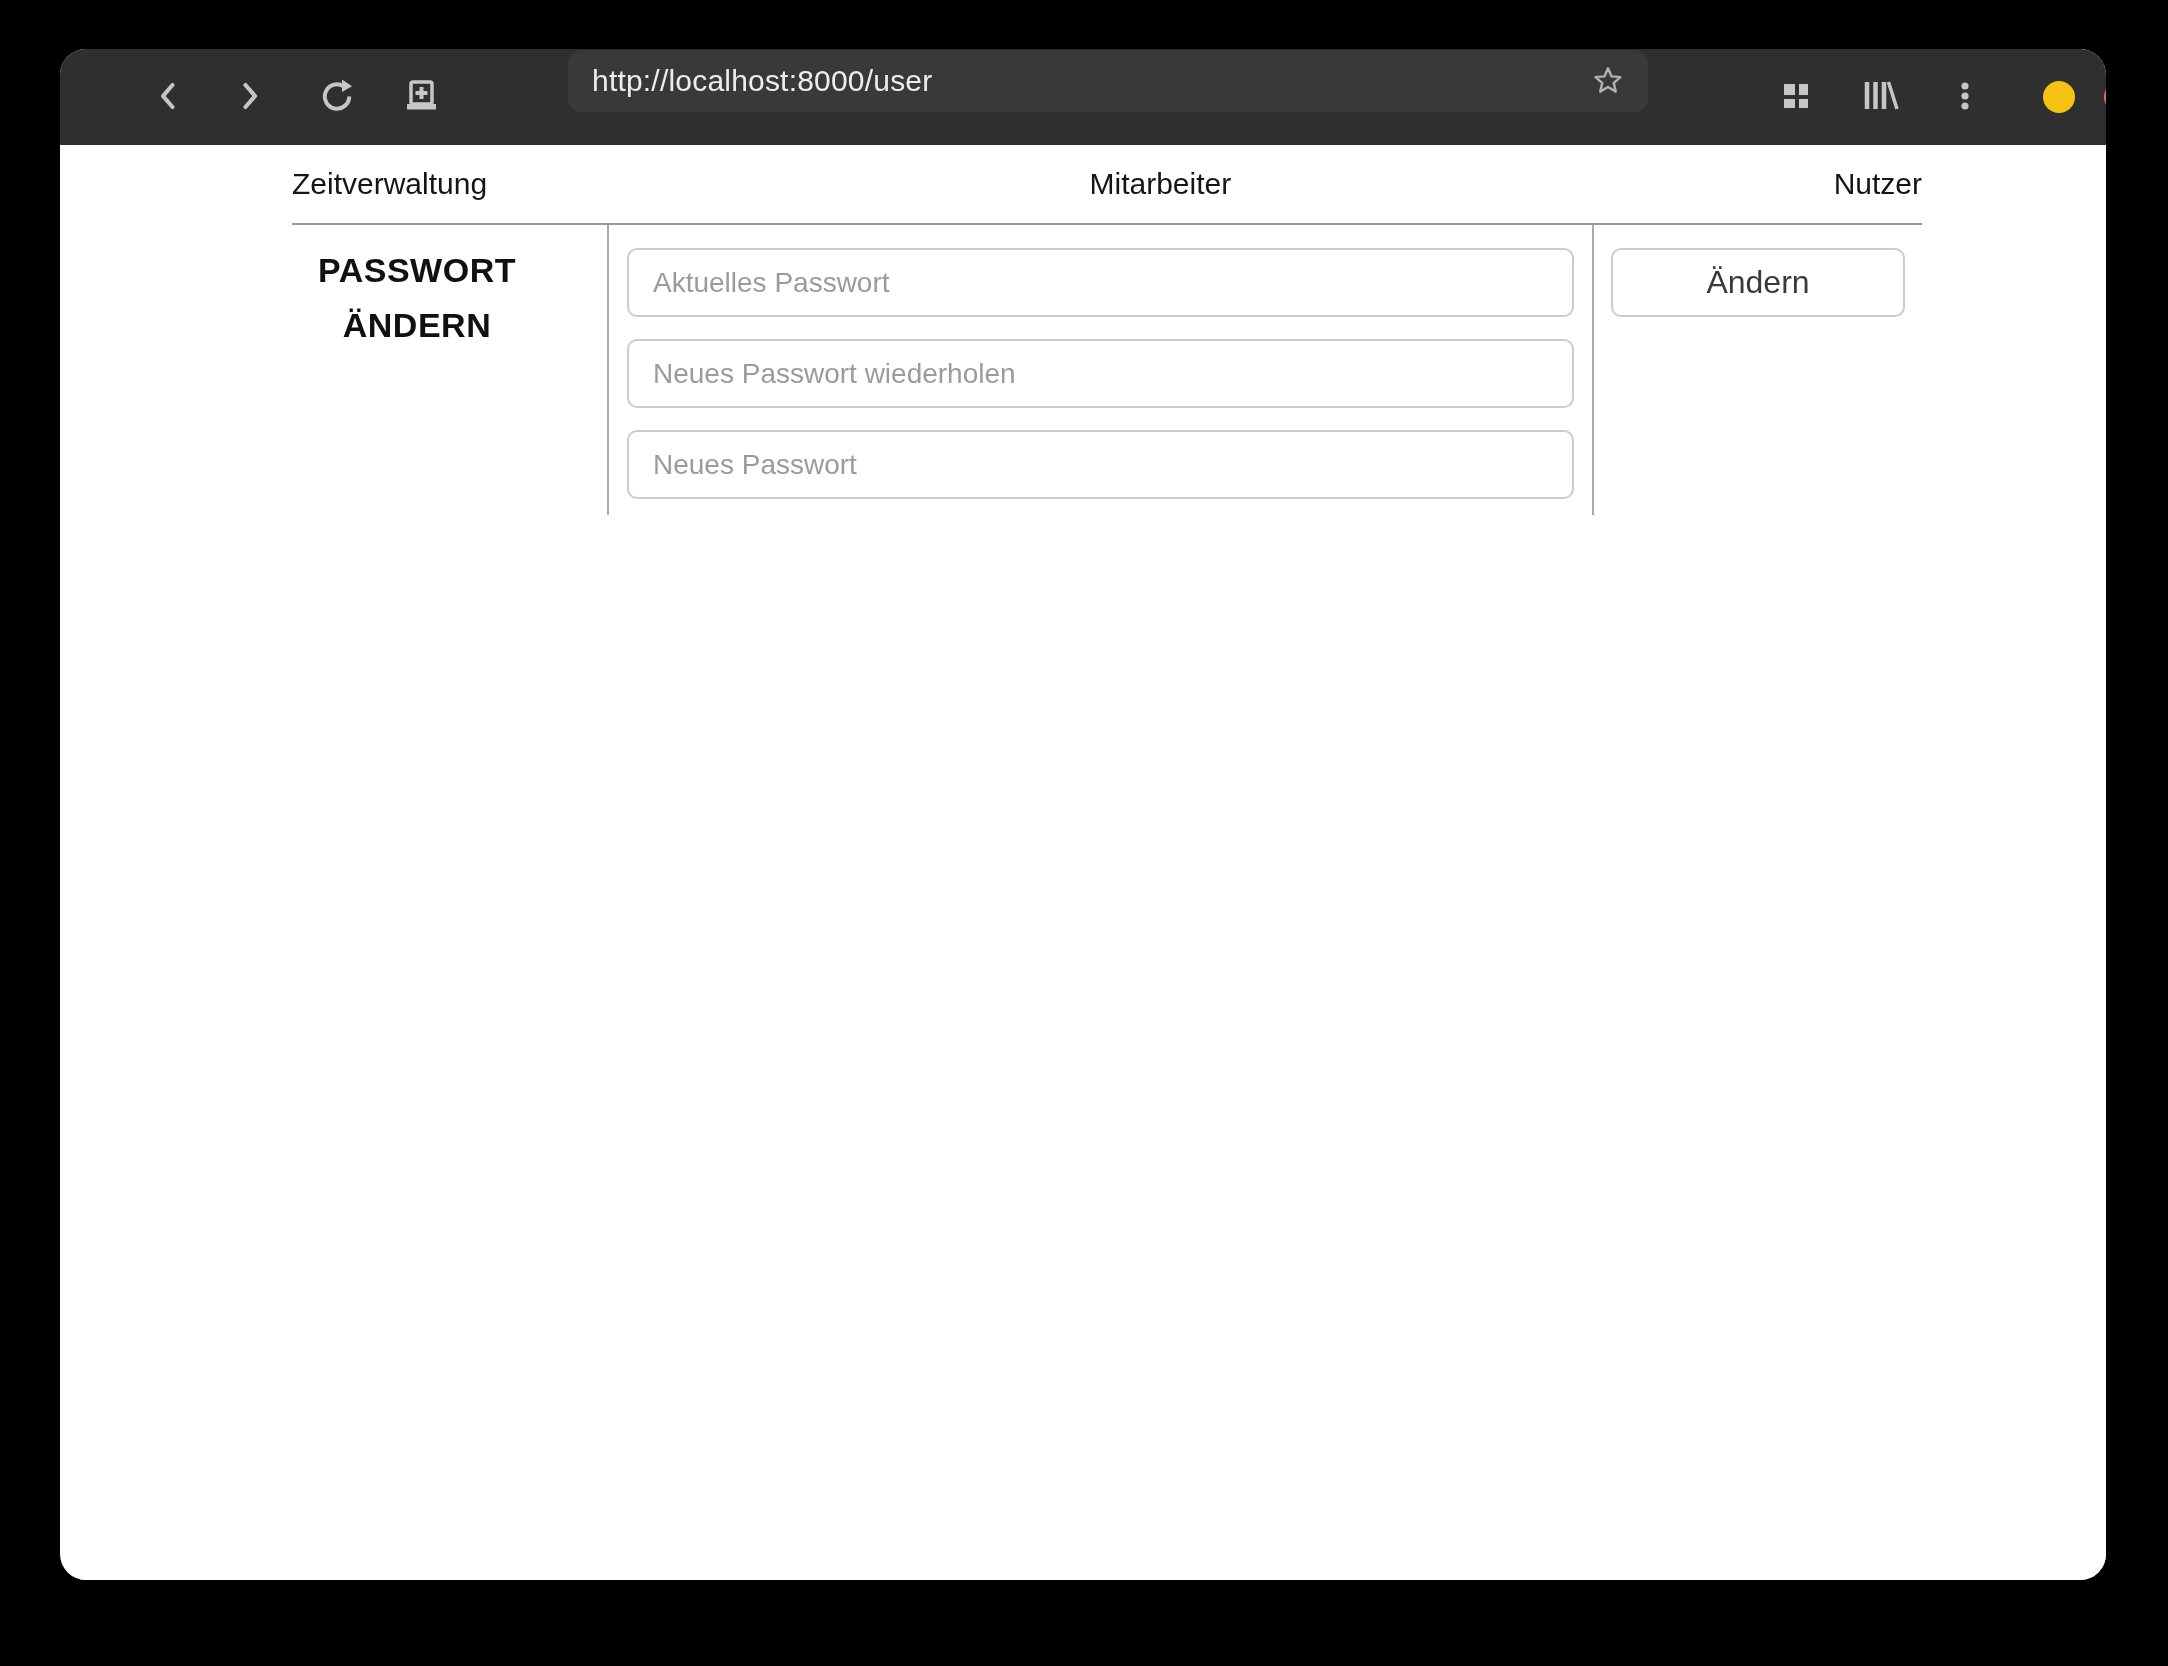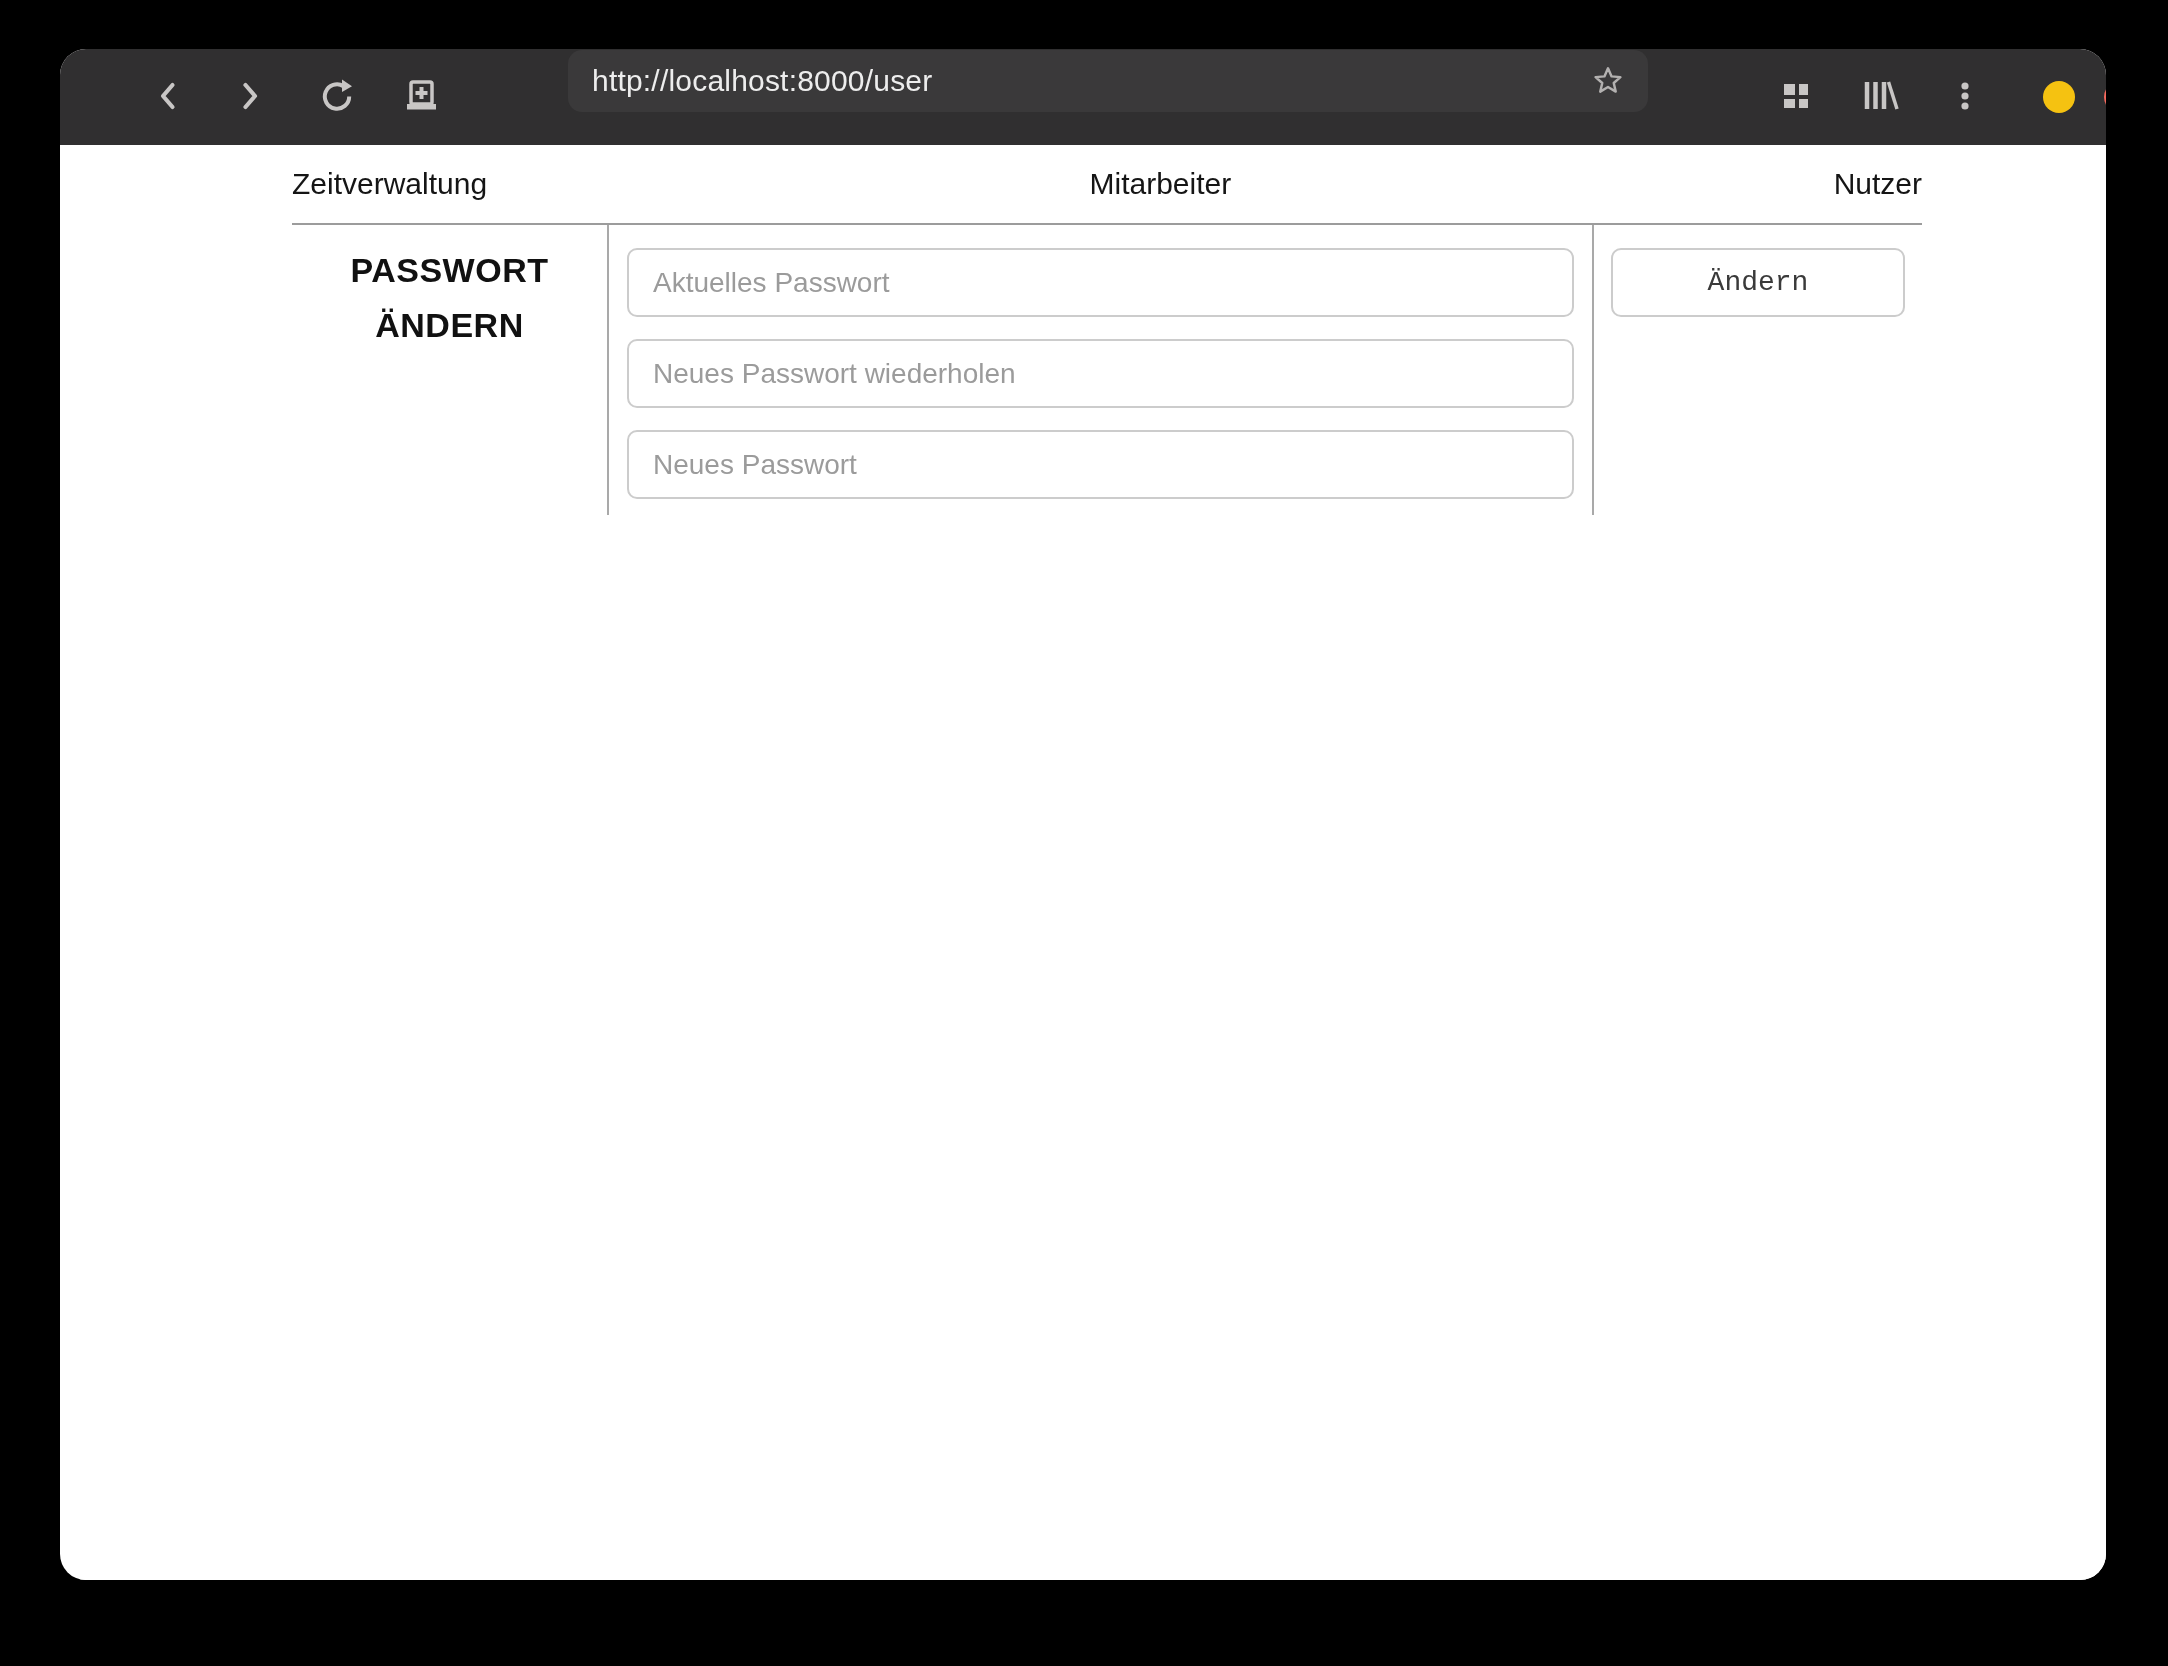--- a/index.html
+++ b/index.html
@@ -53,7 +53,7 @@
   }
   .col-title {
     width:317px; flex:none; border-right:2px solid #a9a9a9;
-    display:flex; justify-content:center;
+    display:flex; justify-content:flex-start;
   }
   .form-title {
     padding-top:18px; text-align:center; width:250px;

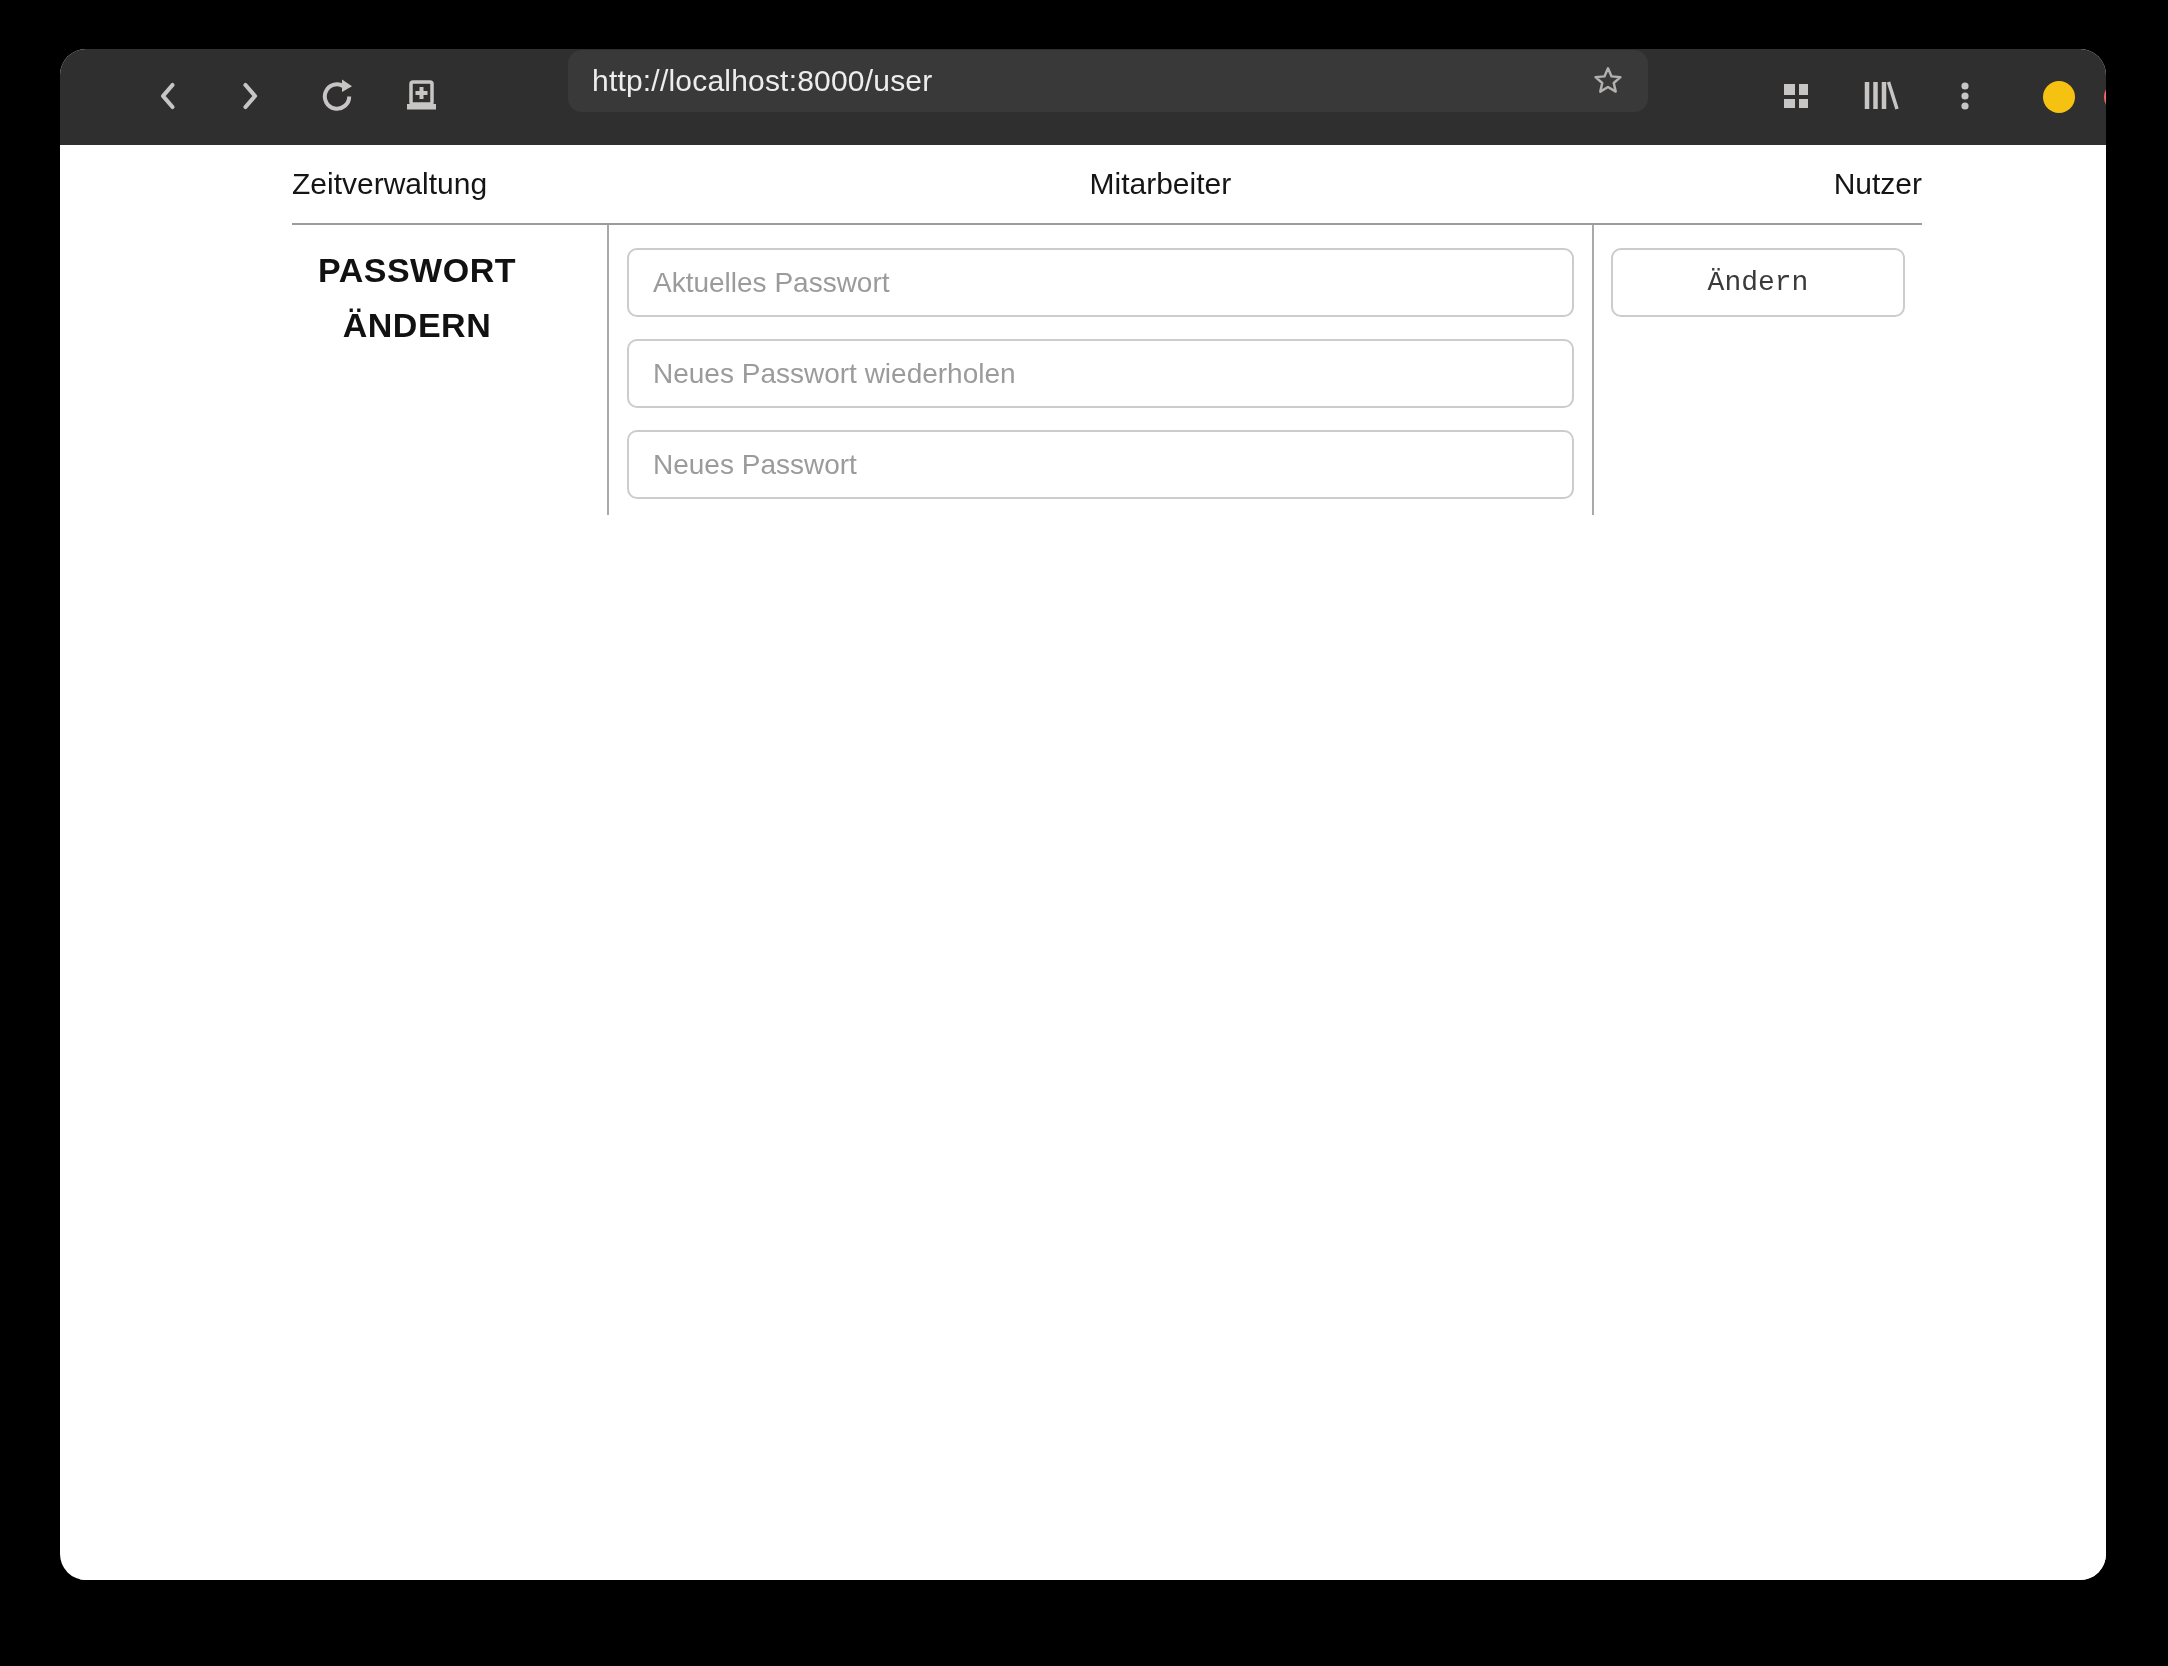--- a/index.html
+++ b/index.html
@@ -72,8 +72,8 @@
   .col-action { flex:1; padding:23px 17px 0 17px; }
   .submit-btn {
     width:100%; height:69px; border:2px solid #cccccc; border-radius:10px;
-    background:#fff; font-size:28px; color:#3a3a3a; cursor:pointer;
-    font-family:Liberation Mono, monospace;
+    background:#fff; font-size:32px; color:#3a3a3a; cursor:pointer;
+    font-family:Liberation Sans, sans-serif;
   }
 </style>
 </head>

